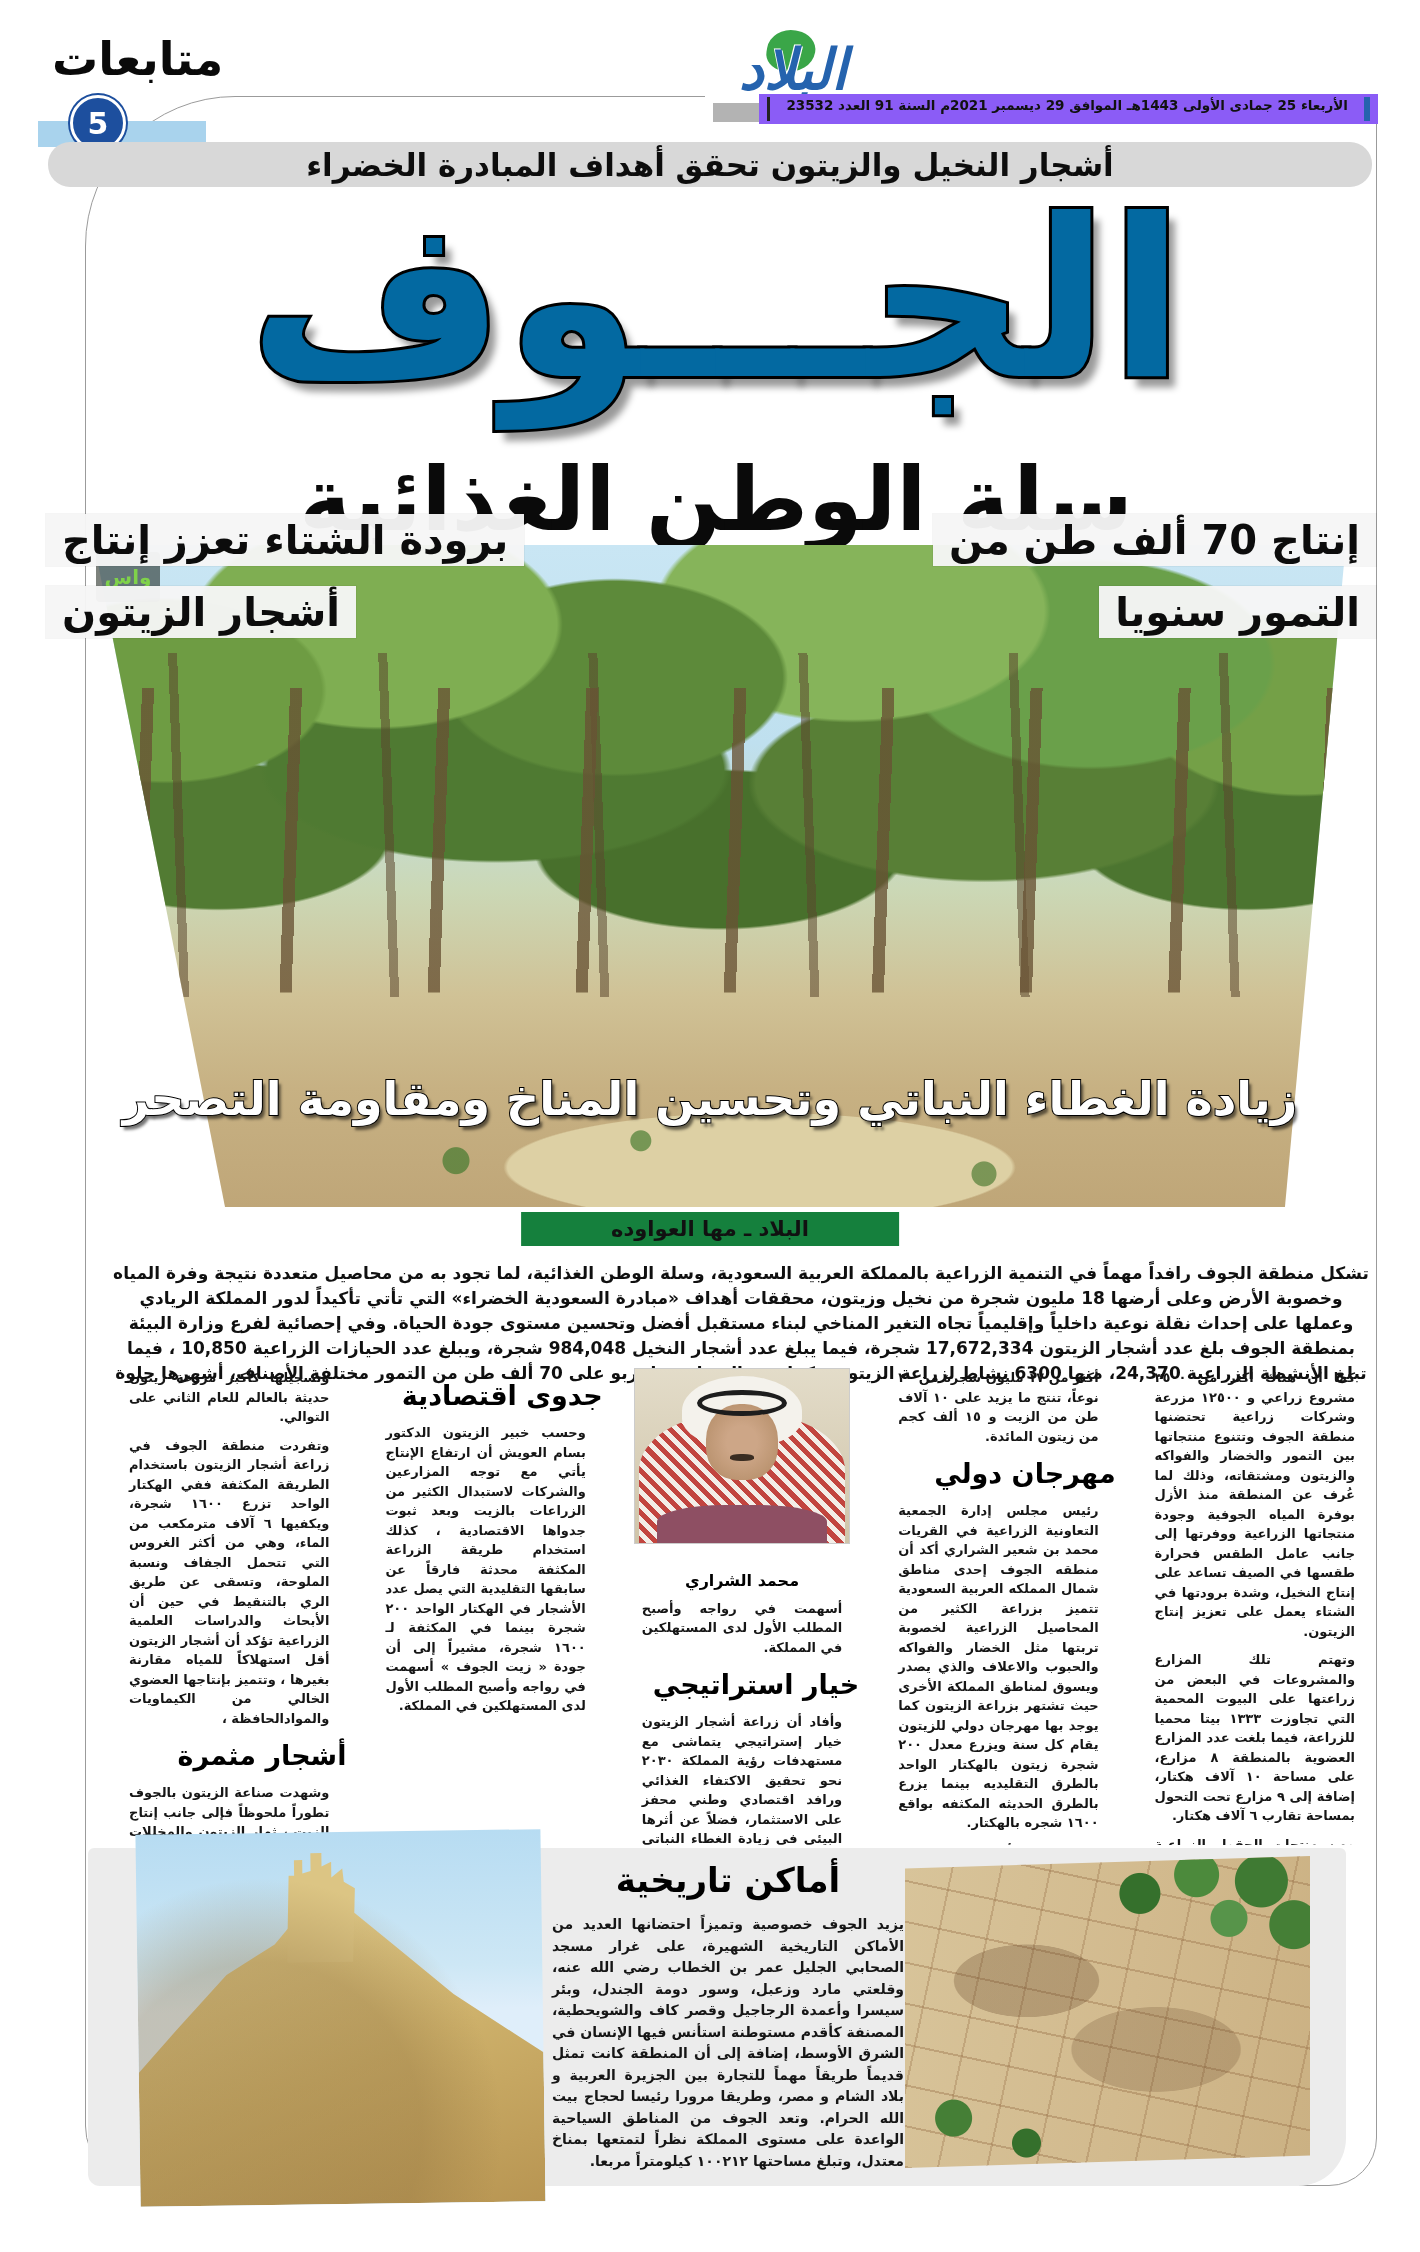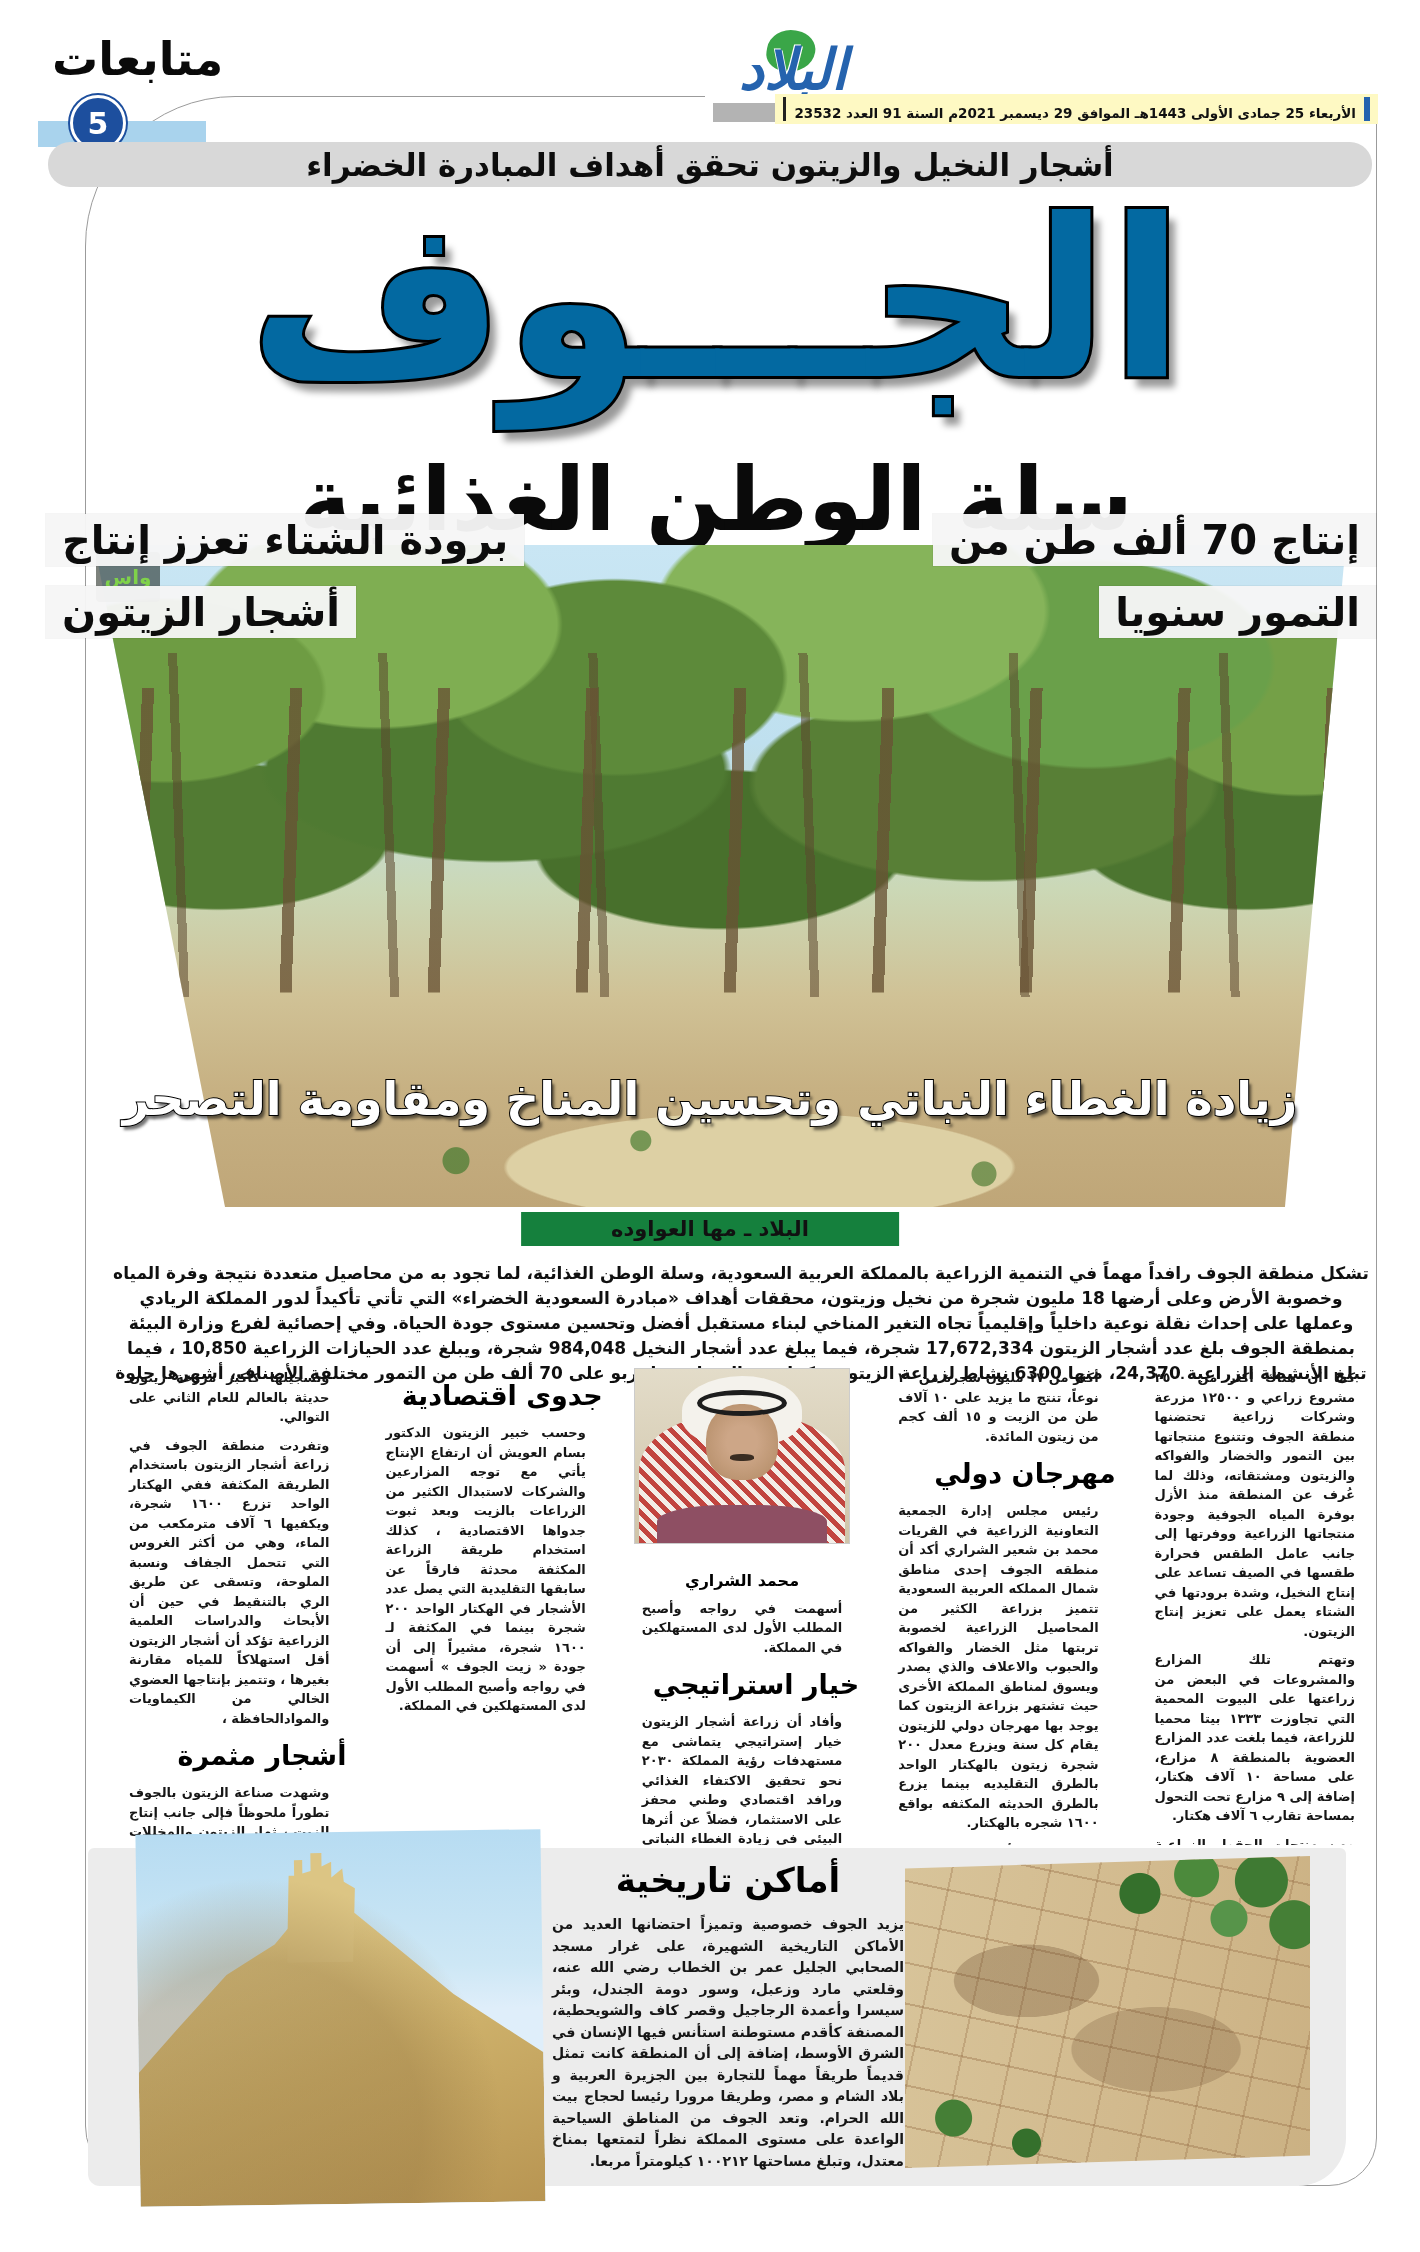--- a/index.html
+++ b/index.html
@@ -23,8 +23,8 @@
   .logo-text { position:relative; font-size:56px; line-height:64px; font-weight:900; color:#2563ae;
                text-shadow:1px 1px 0 #fff, -1px -1px 0 #fff; font-style:italic; }
   .logo-bar { position:absolute; left:713px; top:103px; width:160px; height:19px; background:#b3b3b3; }
-  .date-box { position:absolute; right:42px; top:94px; background:#fef9c3; padding:3px 8px; display:flex;
-              align-items:flex-end; gap:8px; direction:rtl; }
+  .date-box { position:absolute; right:42px; top:94px; background:#8b5cf6; padding:3px 8px; display:flex;
+              align-items:flex-start; gap:16px; direction:rtl; }
   .date-accent { width:6px; height:24px; background:#2563ae; }
   .date-tick { width:3px; height:24px; background:#222; }
   .date-text { font-size:13.5px; font-weight:700; color:#111; white-space:nowrap; }

